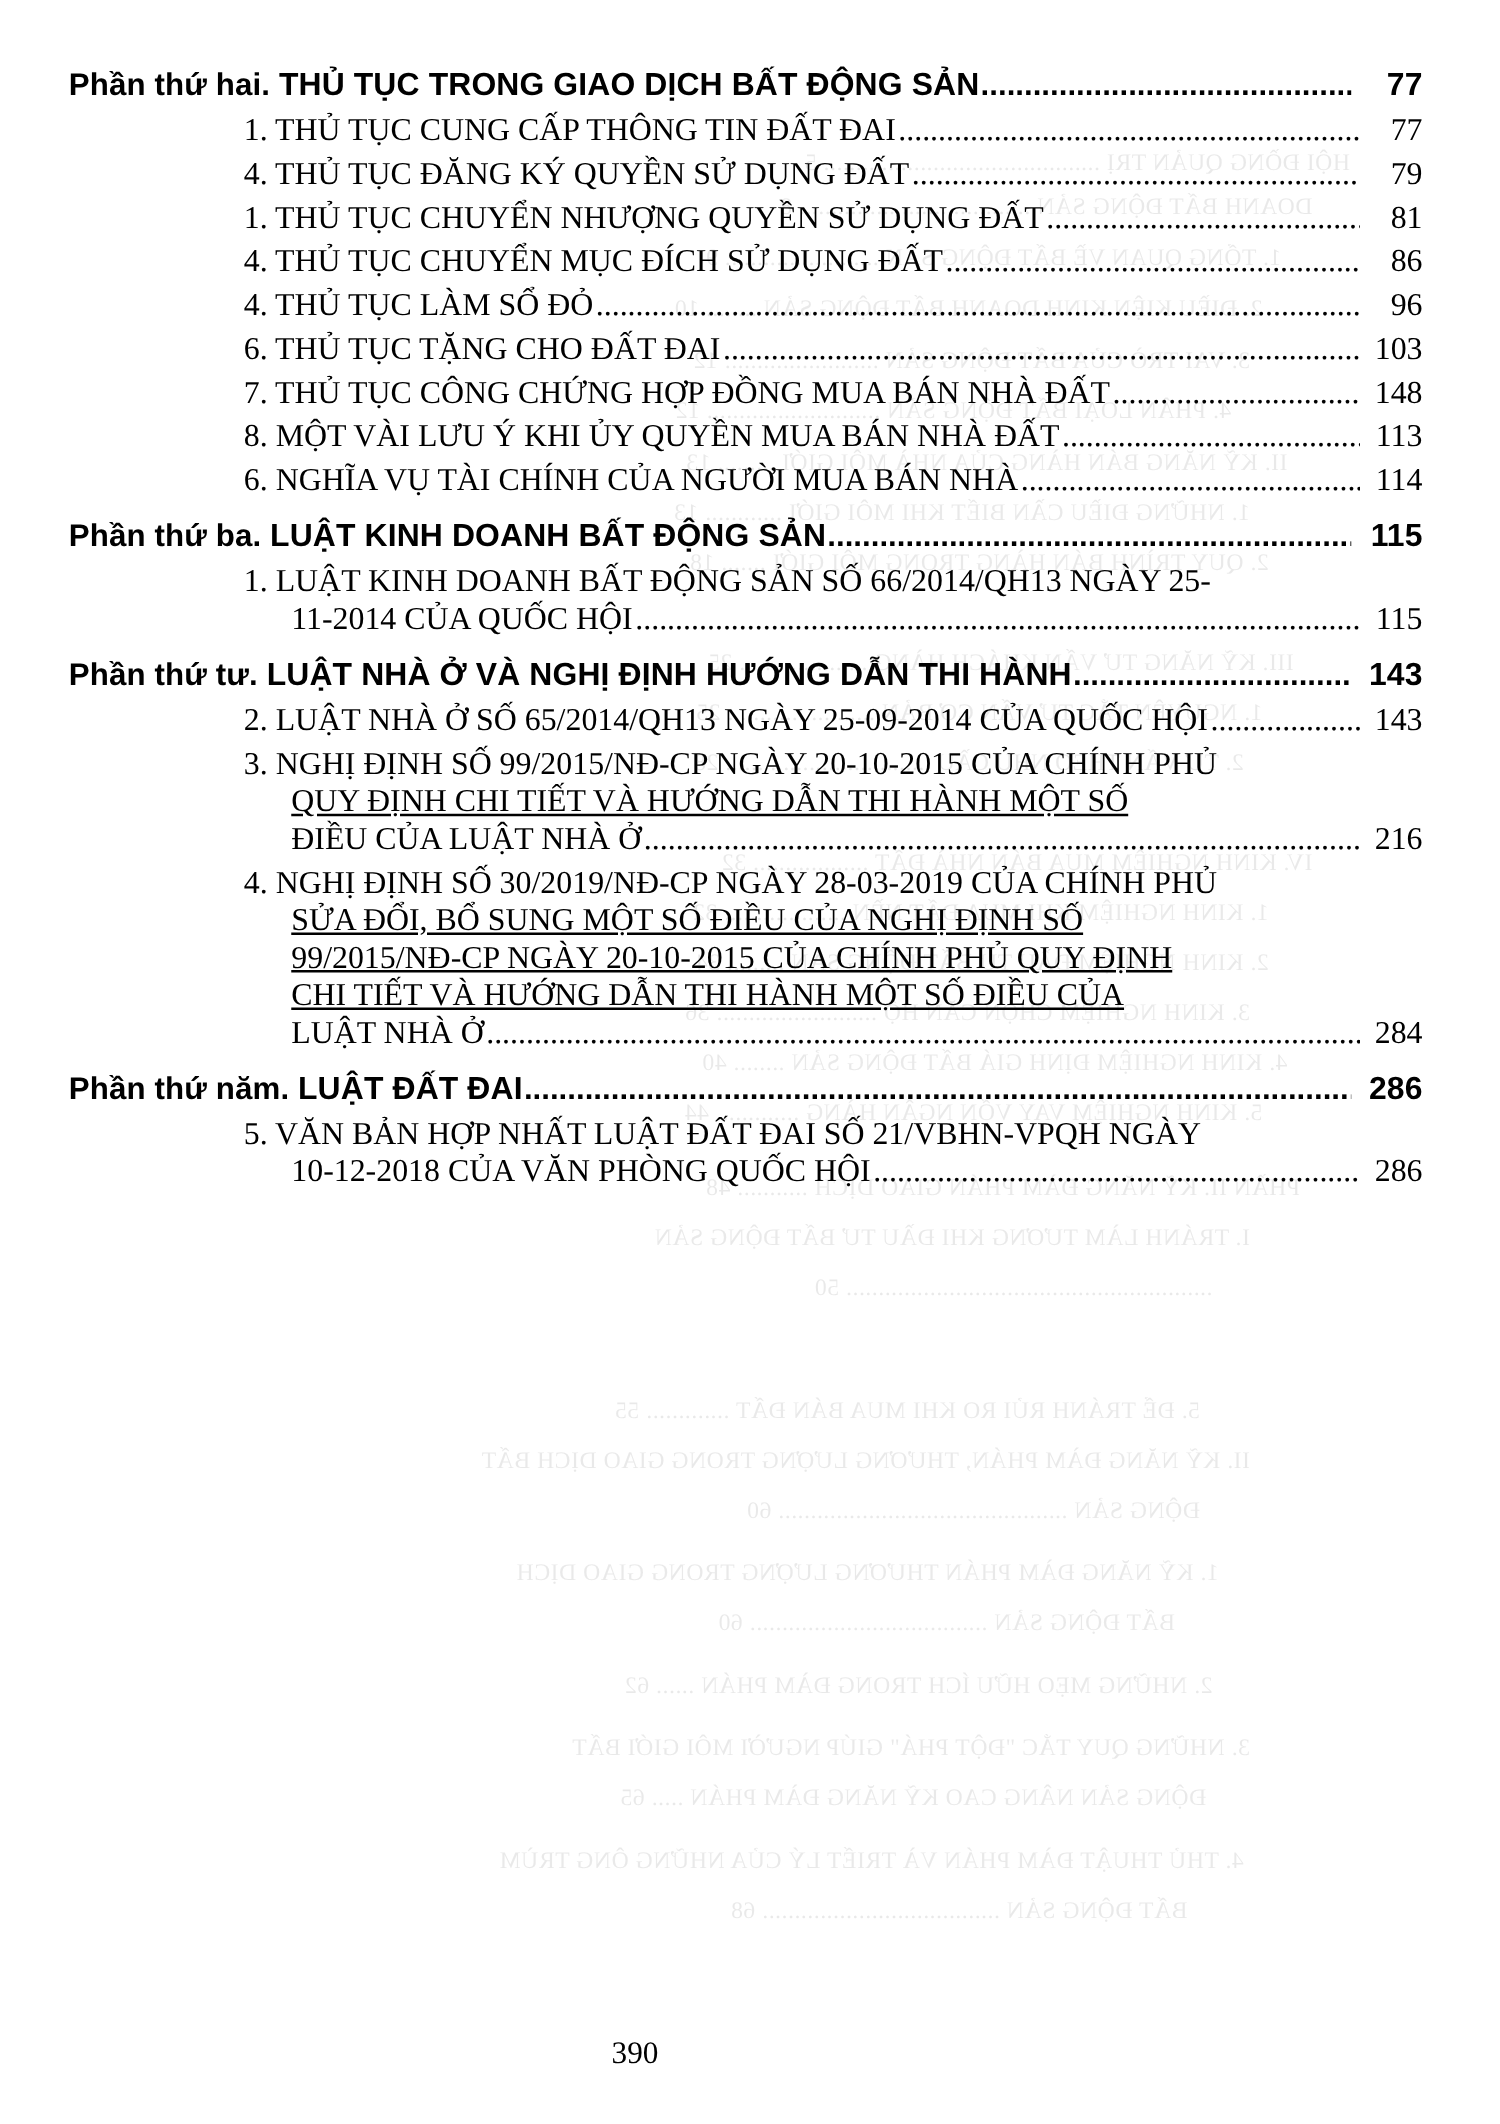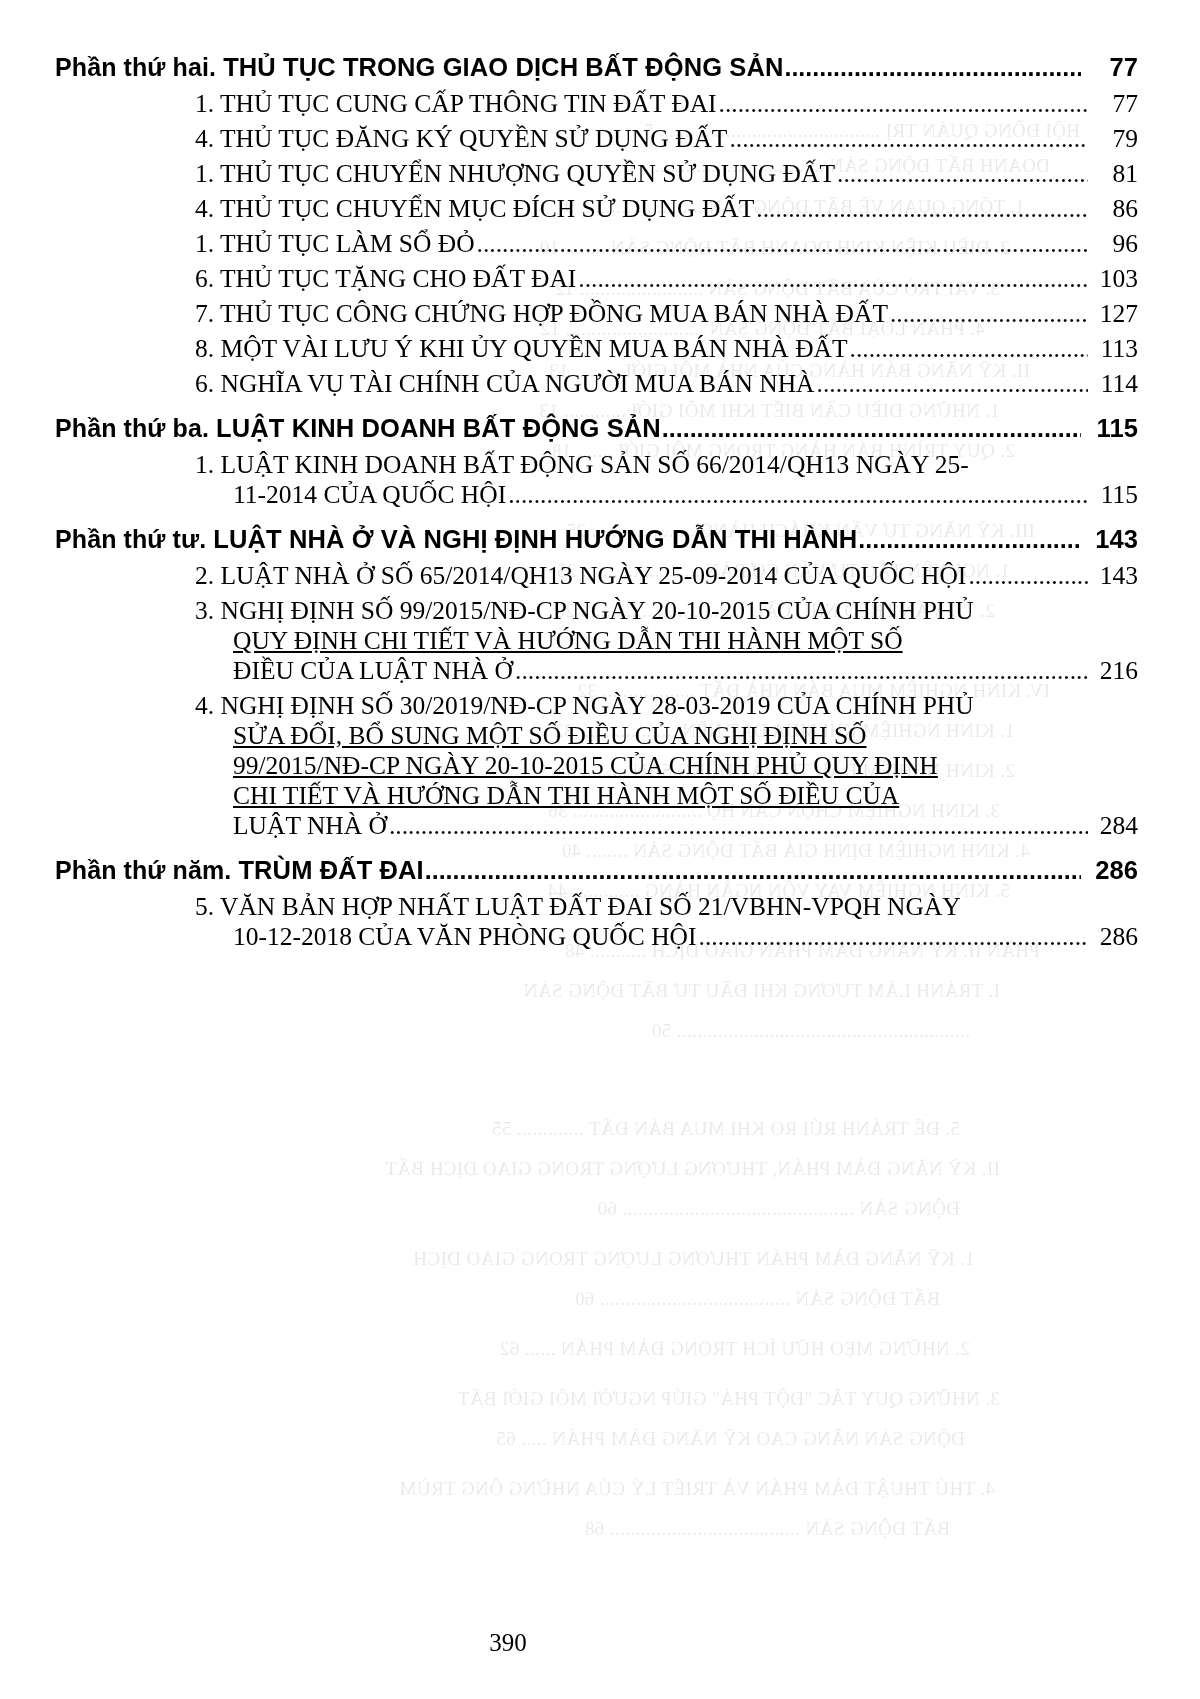--- a/index.html
+++ b/index.html
@@ -220,7 +220,7 @@
     <span class="pg">86</span>
   </div>
   <div class="entry">
-    <span class="txt">1. THỦ TỤC LÀM SỔ ĐỎ</span>
+    <span class="txt">4. THỦ TỤC LÀM SỔ ĐỎ</span>
     <span class="dots">................................................................................................................................</span>
     <span class="pg">96</span>
   </div>

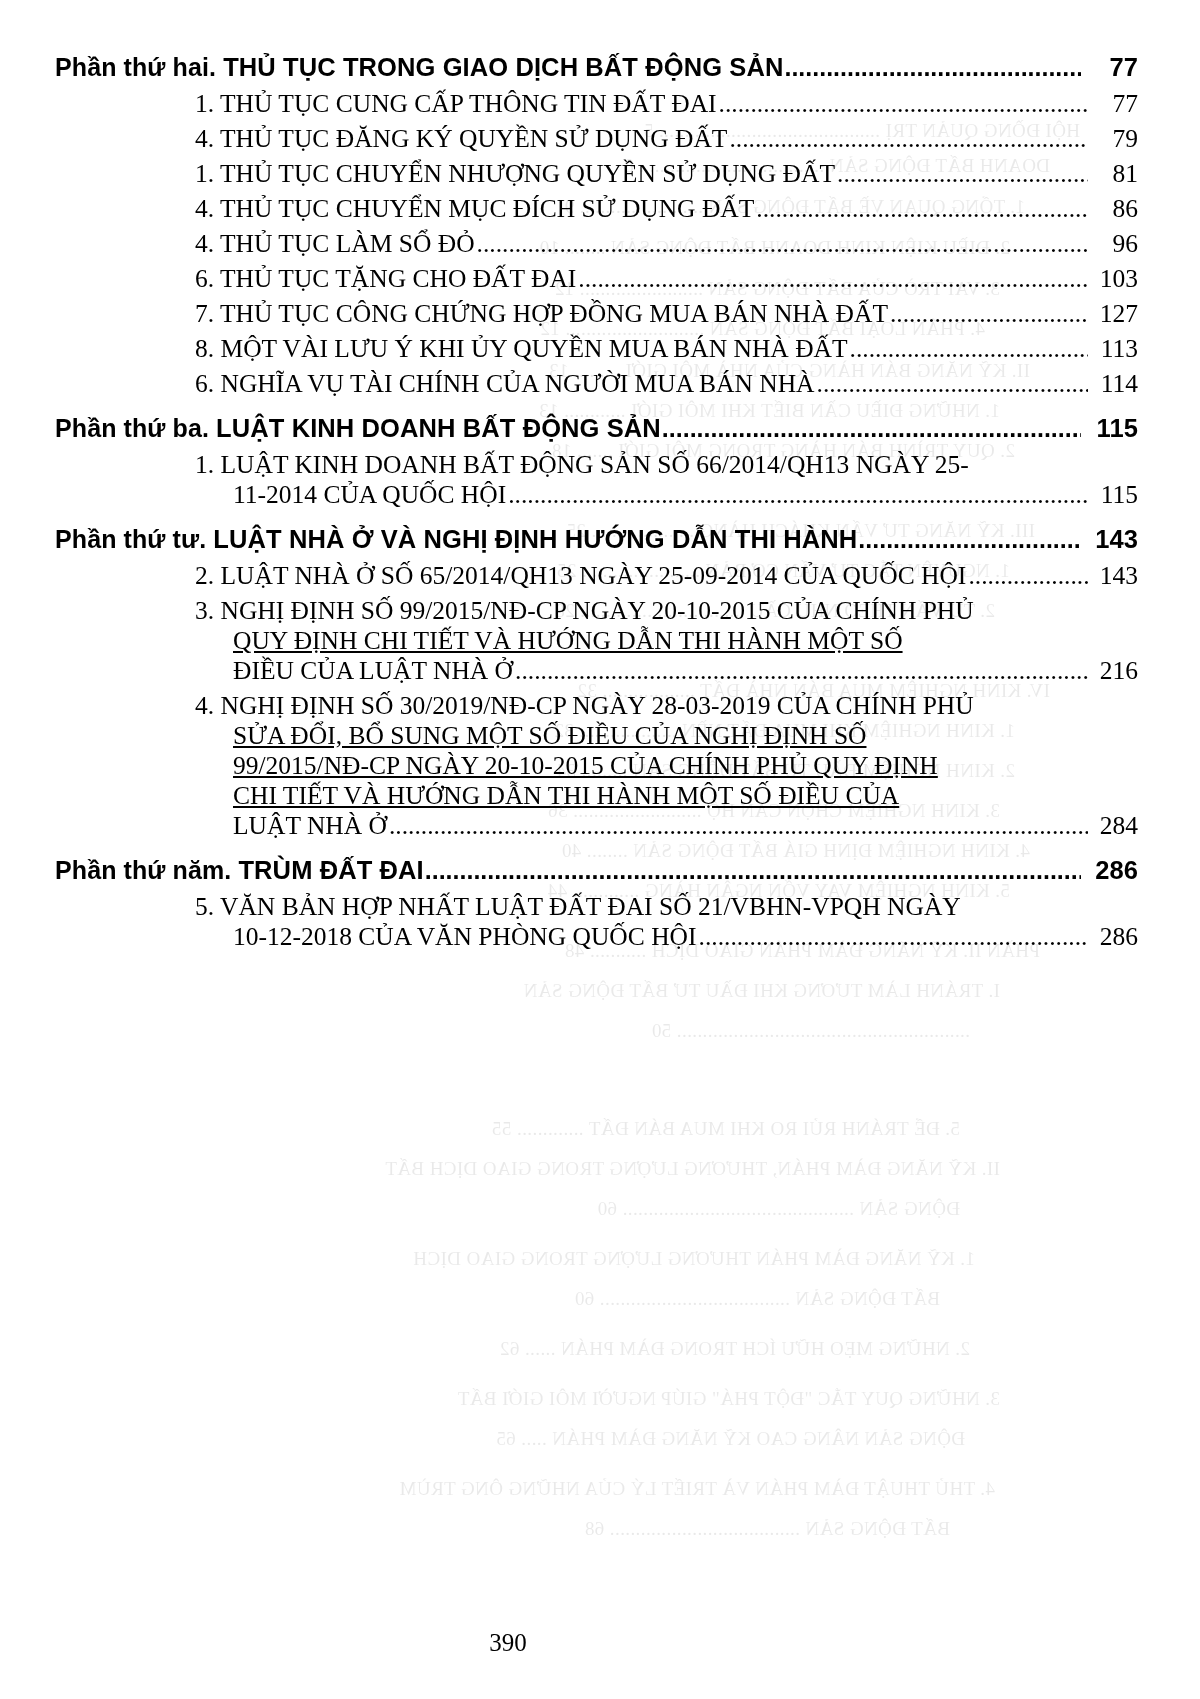--- a/index.html
+++ b/index.html
@@ -232,7 +232,7 @@
   <div class="entry">
     <span class="txt">7. THỦ TỤC CÔNG CHỨNG HỢP ĐỒNG MUA BÁN NHÀ ĐẤT</span>
     <span class="dots">................................................................................................................................</span>
-    <span class="pg">127</span>
+    <span class="pg">148</span>
   </div>
   <div class="entry">
     <span class="txt">8. MỘT VÀI LƯU Ý KHI ỦY QUYỀN MUA BÁN NHÀ ĐẤT</span>

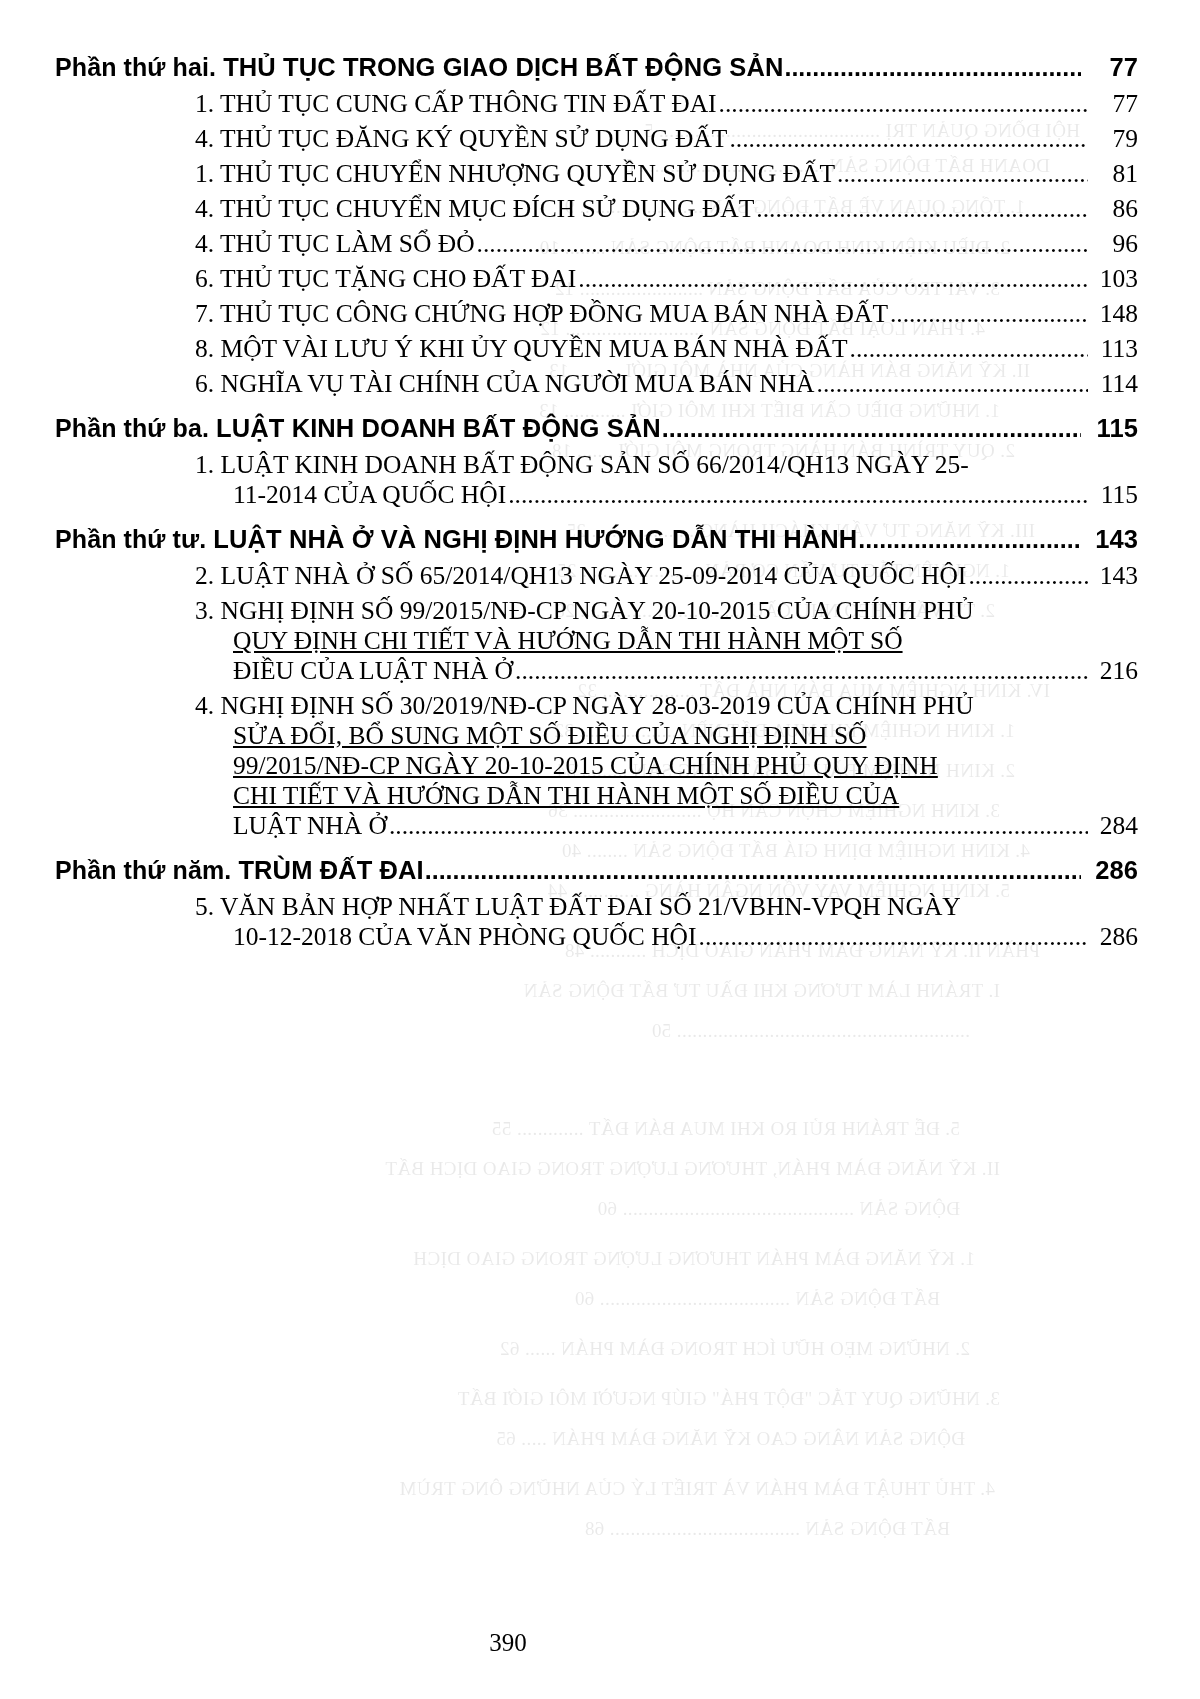--- a/index.html
+++ b/index.html
@@ -300,7 +300,7 @@
 
   <div class="part-row">
     <span class="lead">
-      <span class="pfx">Phần thứ năm. </span><span class="ttl">TRÙM ĐẤT ĐAI</span>
+      <span class="pfx">Phần thứ năm. </span><span class="ttl">LUẬT ĐẤT ĐAI</span>
     </span>
     <span class="dots">................................................................................................................................</span>
     <span class="pg">286</span>

